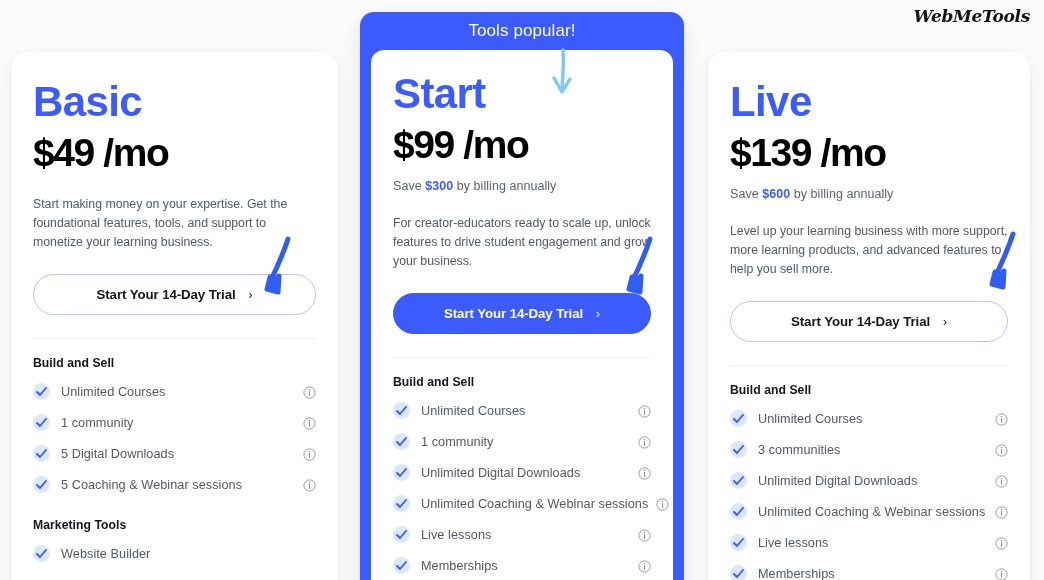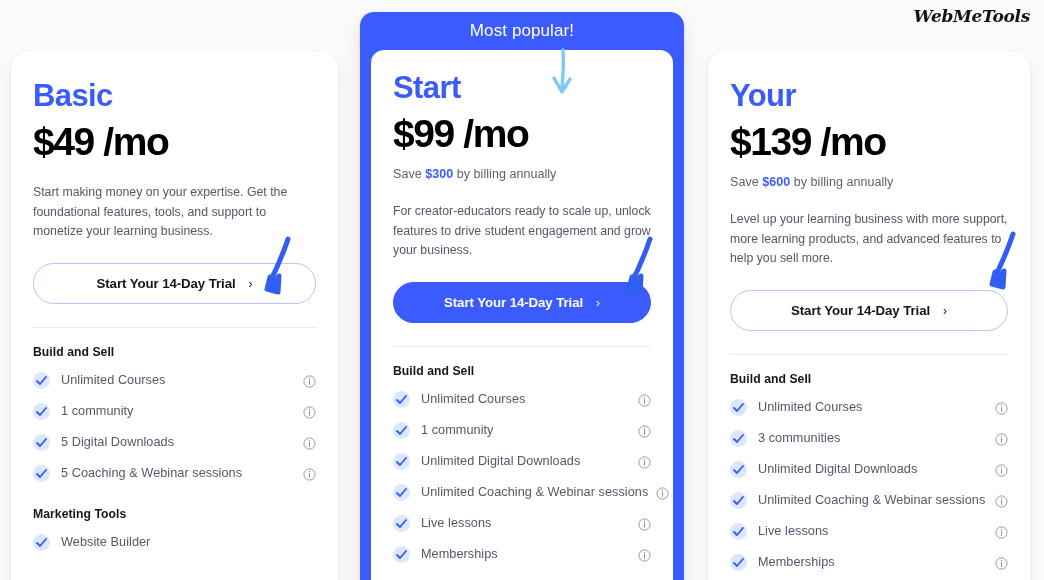--- a/index.html
+++ b/index.html
@@ -290,7 +290,7 @@
   </div>
 
   <div class="popular-wrap">
-    <div class="popular-banner">Most popular!</div>
+    <div class="popular-banner">Tools popular!</div>
     <div class="card--start">
       <div class="card-body">
         <div class="plan-name">Start</div>

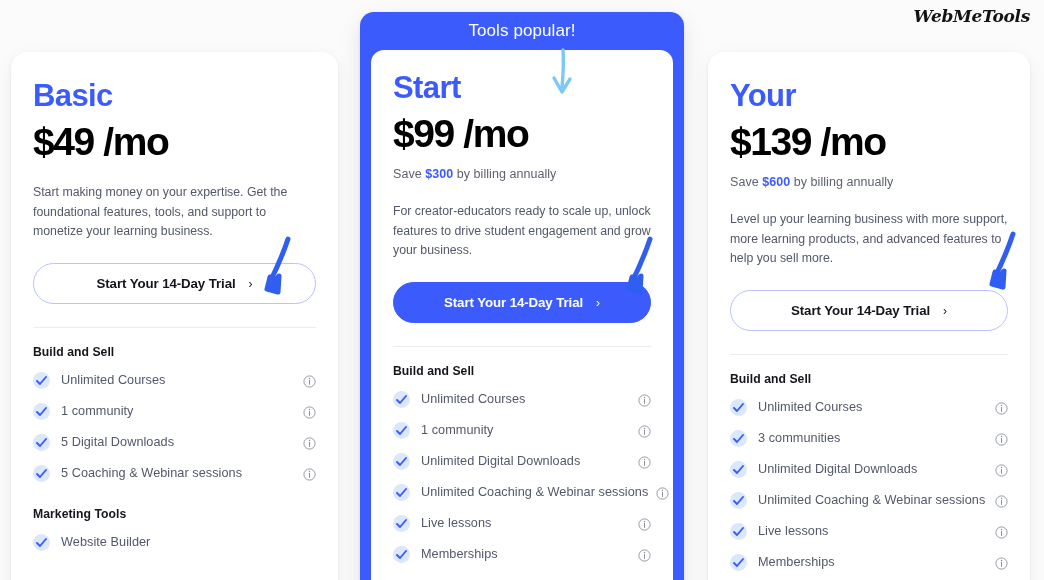--- a/index.html
+++ b/index.html
@@ -87,7 +87,7 @@
 
   .plan-name {
     color: #3b5bfd;
-    font-size: 31px;
+    font-size: 42px;
     font-weight: bold;
     letter-spacing: -0.6px;
     line-height: 1.05;

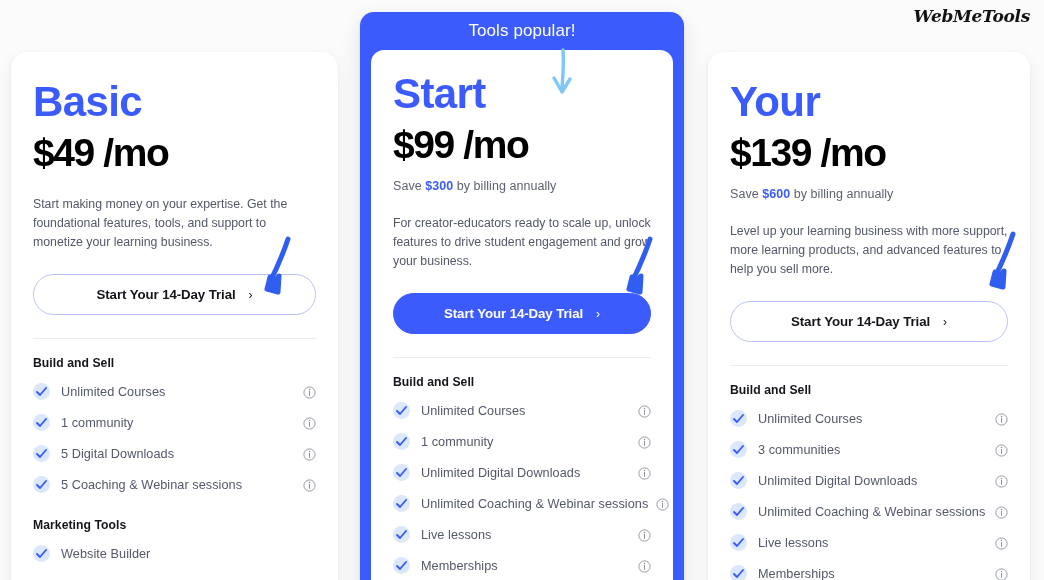--- a/index.html
+++ b/index.html
@@ -395,7 +395,7 @@
 
   <div class="card card--grow">
     <div class="card-body">
-      <div class="plan-name">Your</div>
+      <div class="plan-name">Live</div>
       <div class="price">
         <span>$139</span>
         <span class="per">/mo</span>

